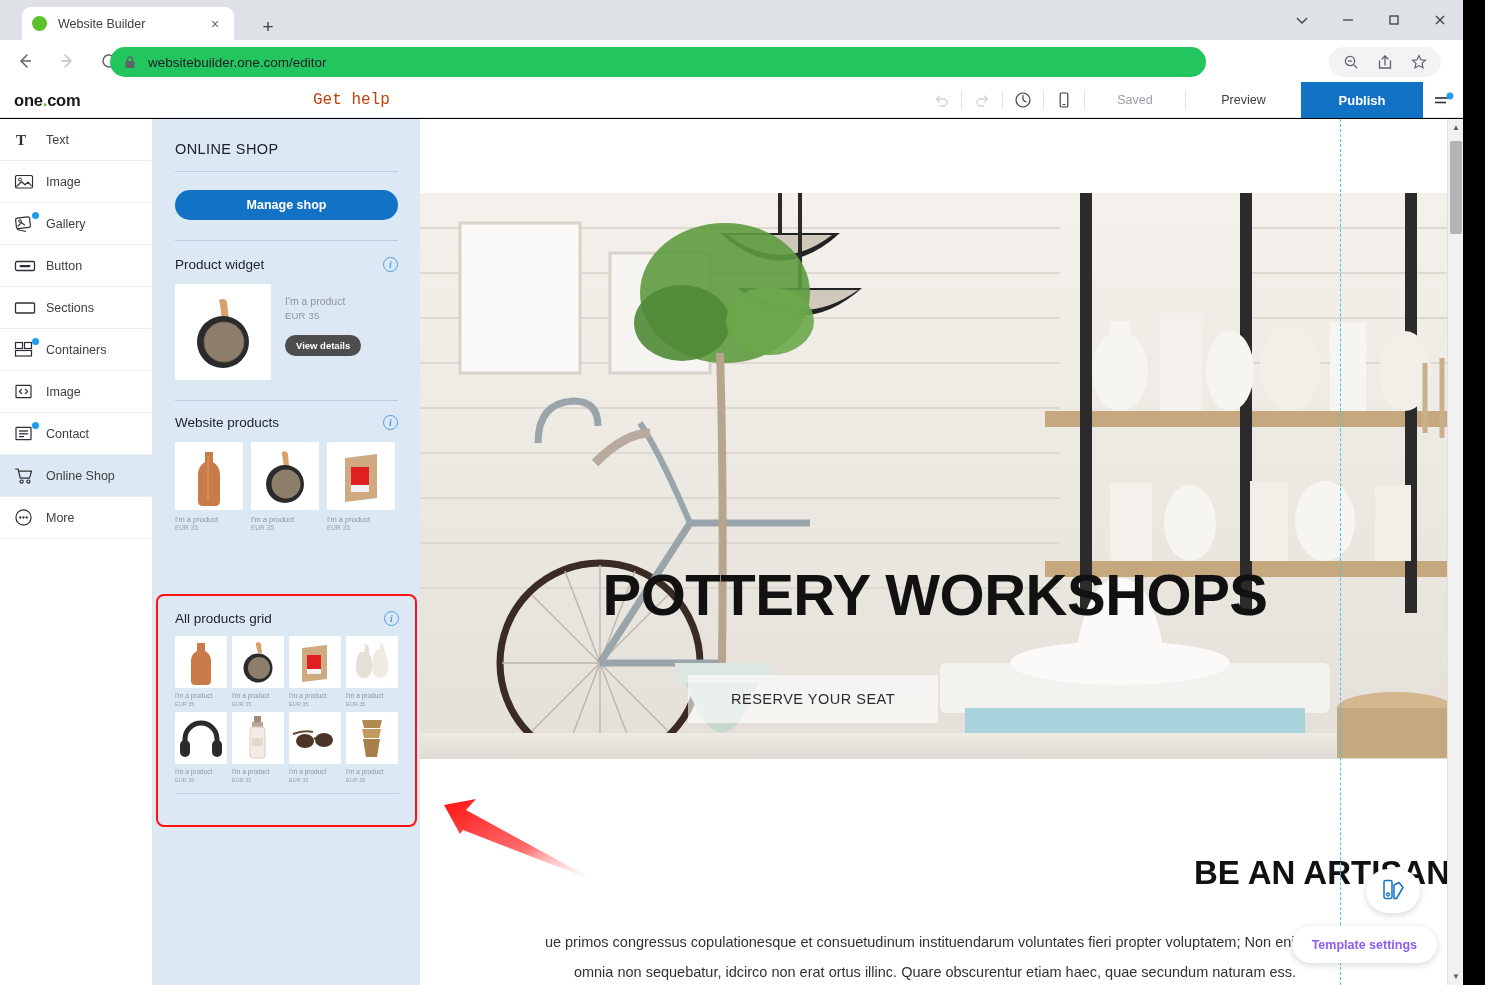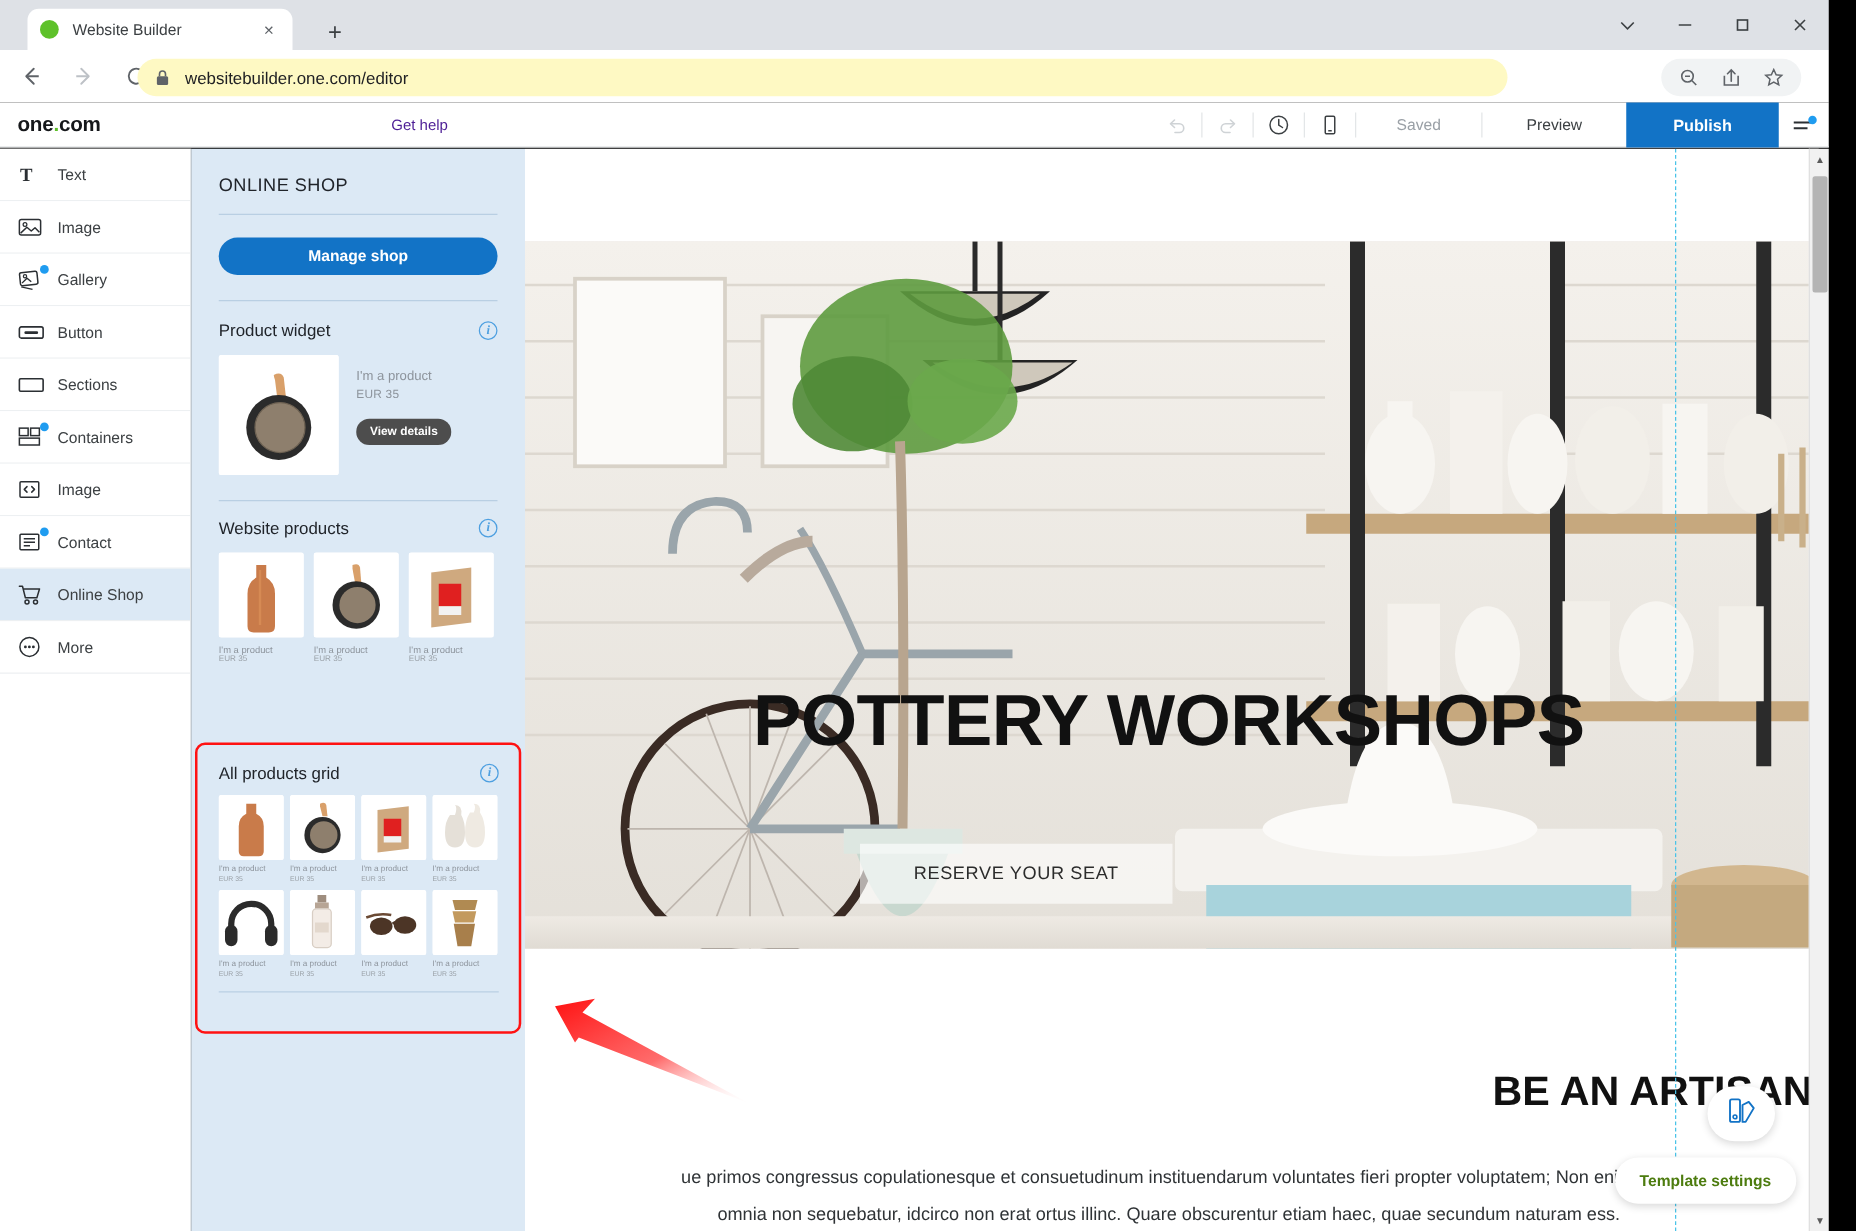--- a/index.html
+++ b/index.html
@@ -57,7 +57,7 @@
   .nav-btn.fwd { color:#bdc1c6; }
   .omnibox {
     position:absolute; left:110px; top:7px; width:1096px; height:30px;
-    background:#fef9c3; border-radius:15px; display:flex; align-items:center;
+    background:#22c55e; border-radius:15px; display:flex; align-items:center;
     padding:0 14px;
   }
   .lock-icon { margin-right:12px; display:flex; }

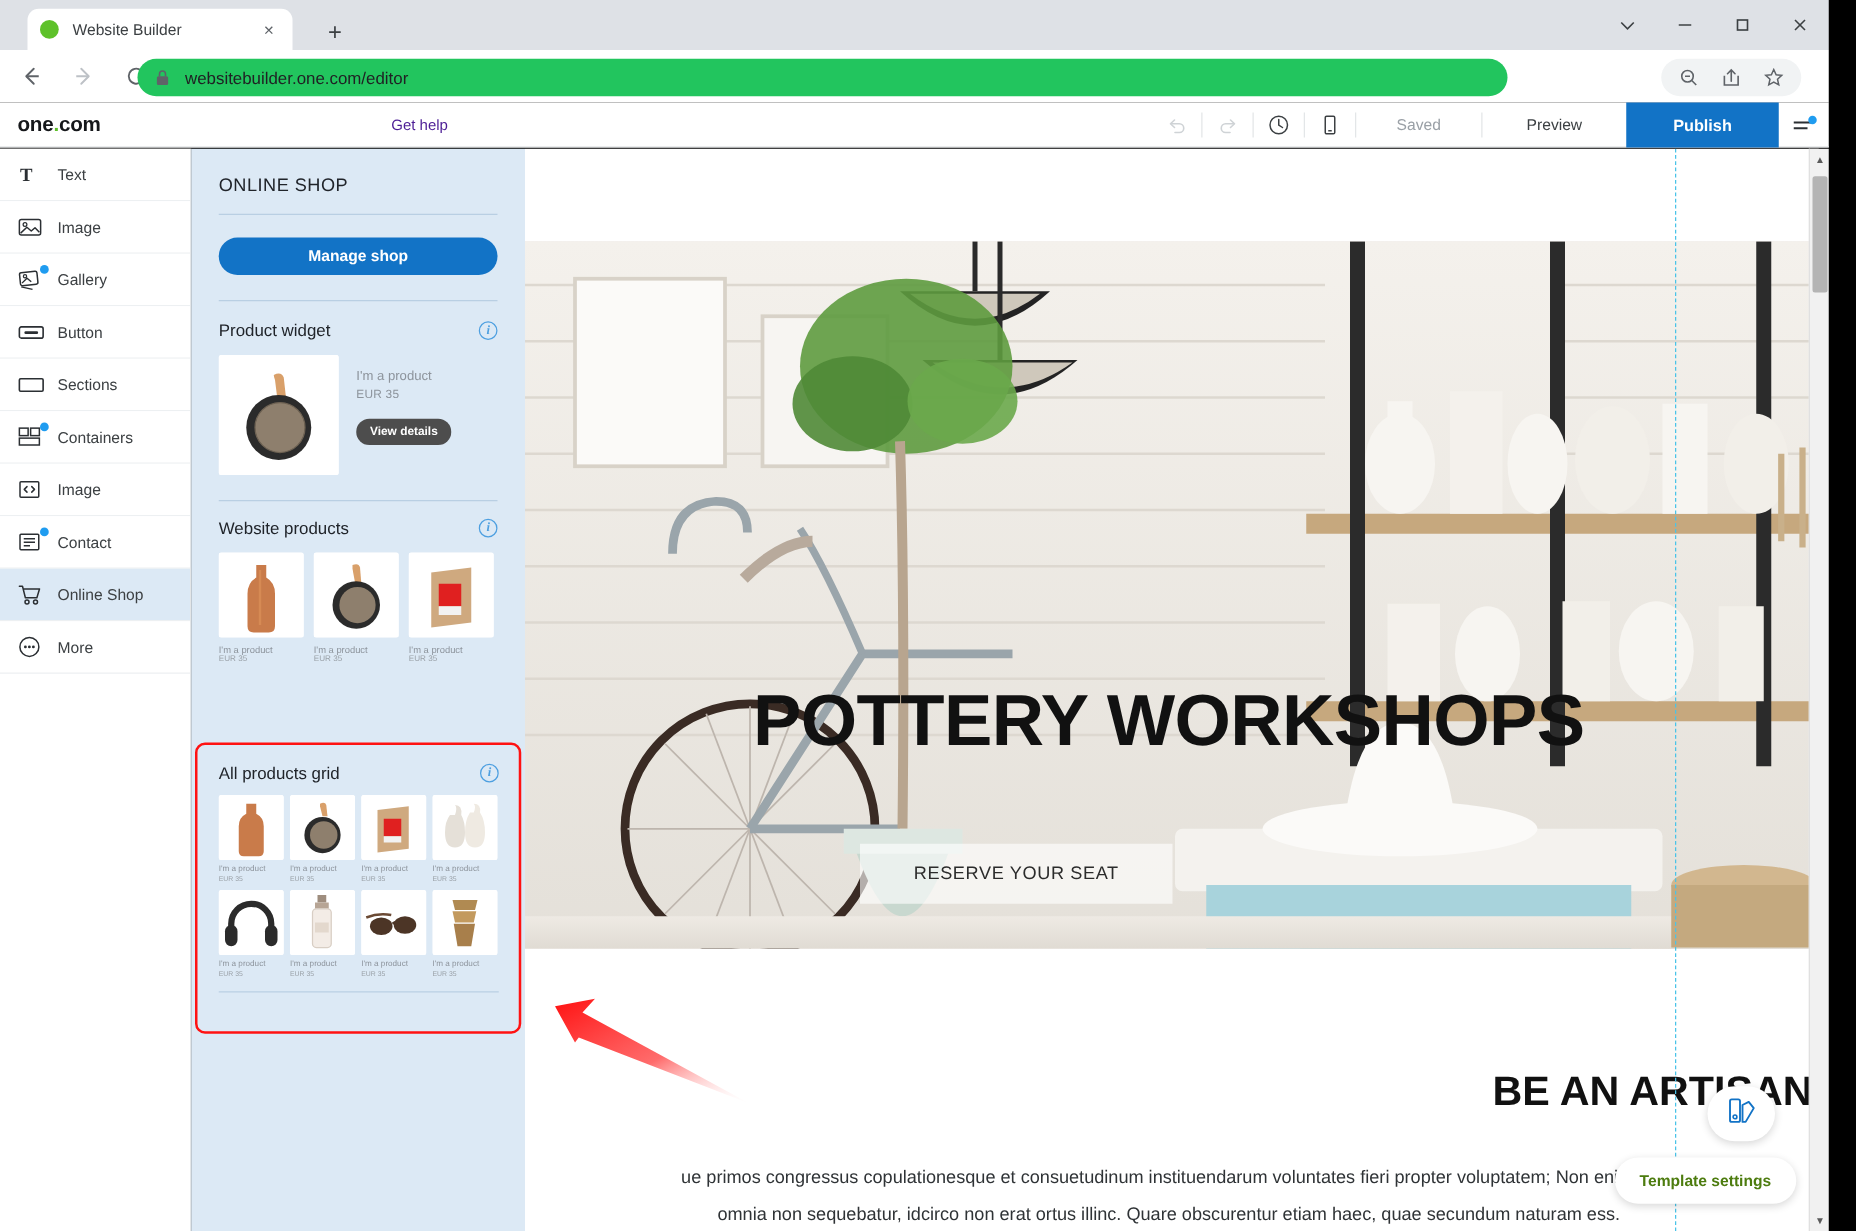--- a/index.html
+++ b/index.html
@@ -92,7 +92,7 @@
   }
   .get-help {
     position:absolute; left:313px; top:0; height:36px; display:flex; align-items:center;
-    font-size:12px; color:#4c1d95;
+    font-size:16px; color:#c2410c;font-family:Liberation Mono, monospace;
   }
   .hdr-tools {
     position:absolute; right:0; top:0; height:36px; display:flex; align-items:stretch;

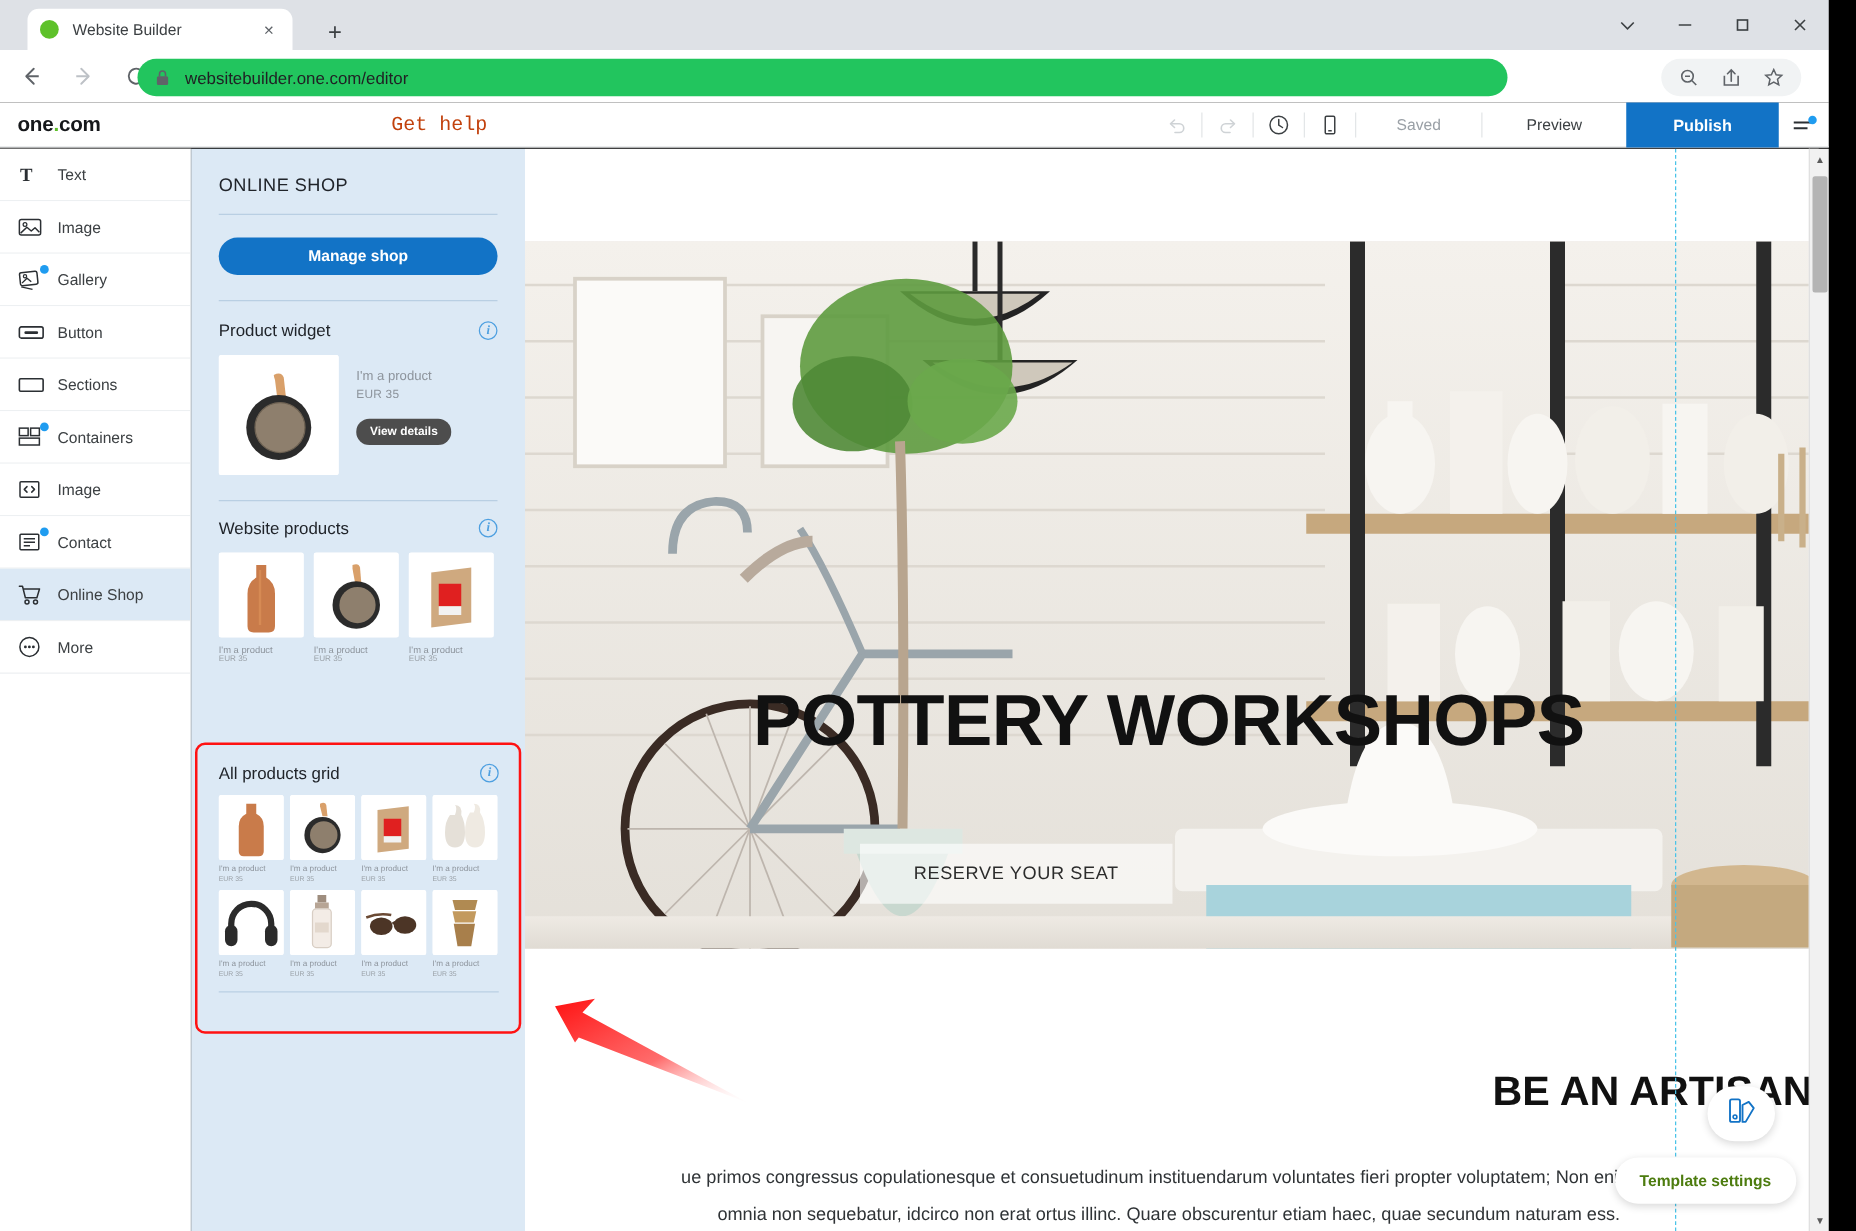--- a/index.html
+++ b/index.html
@@ -226,7 +226,7 @@
     overflow:hidden; background:#efece8;
   }
   .hero-title {
-    position:absolute; left:0; top:350px; width:1030px; text-align:center;
+    position:absolute; left:0; top:368px; width:1030px; text-align:center;
     font-size:58px; font-weight:bold; color:#111; letter-spacing:-0.5px;
     font-family:"Liberation Sans", sans-serif;
   }

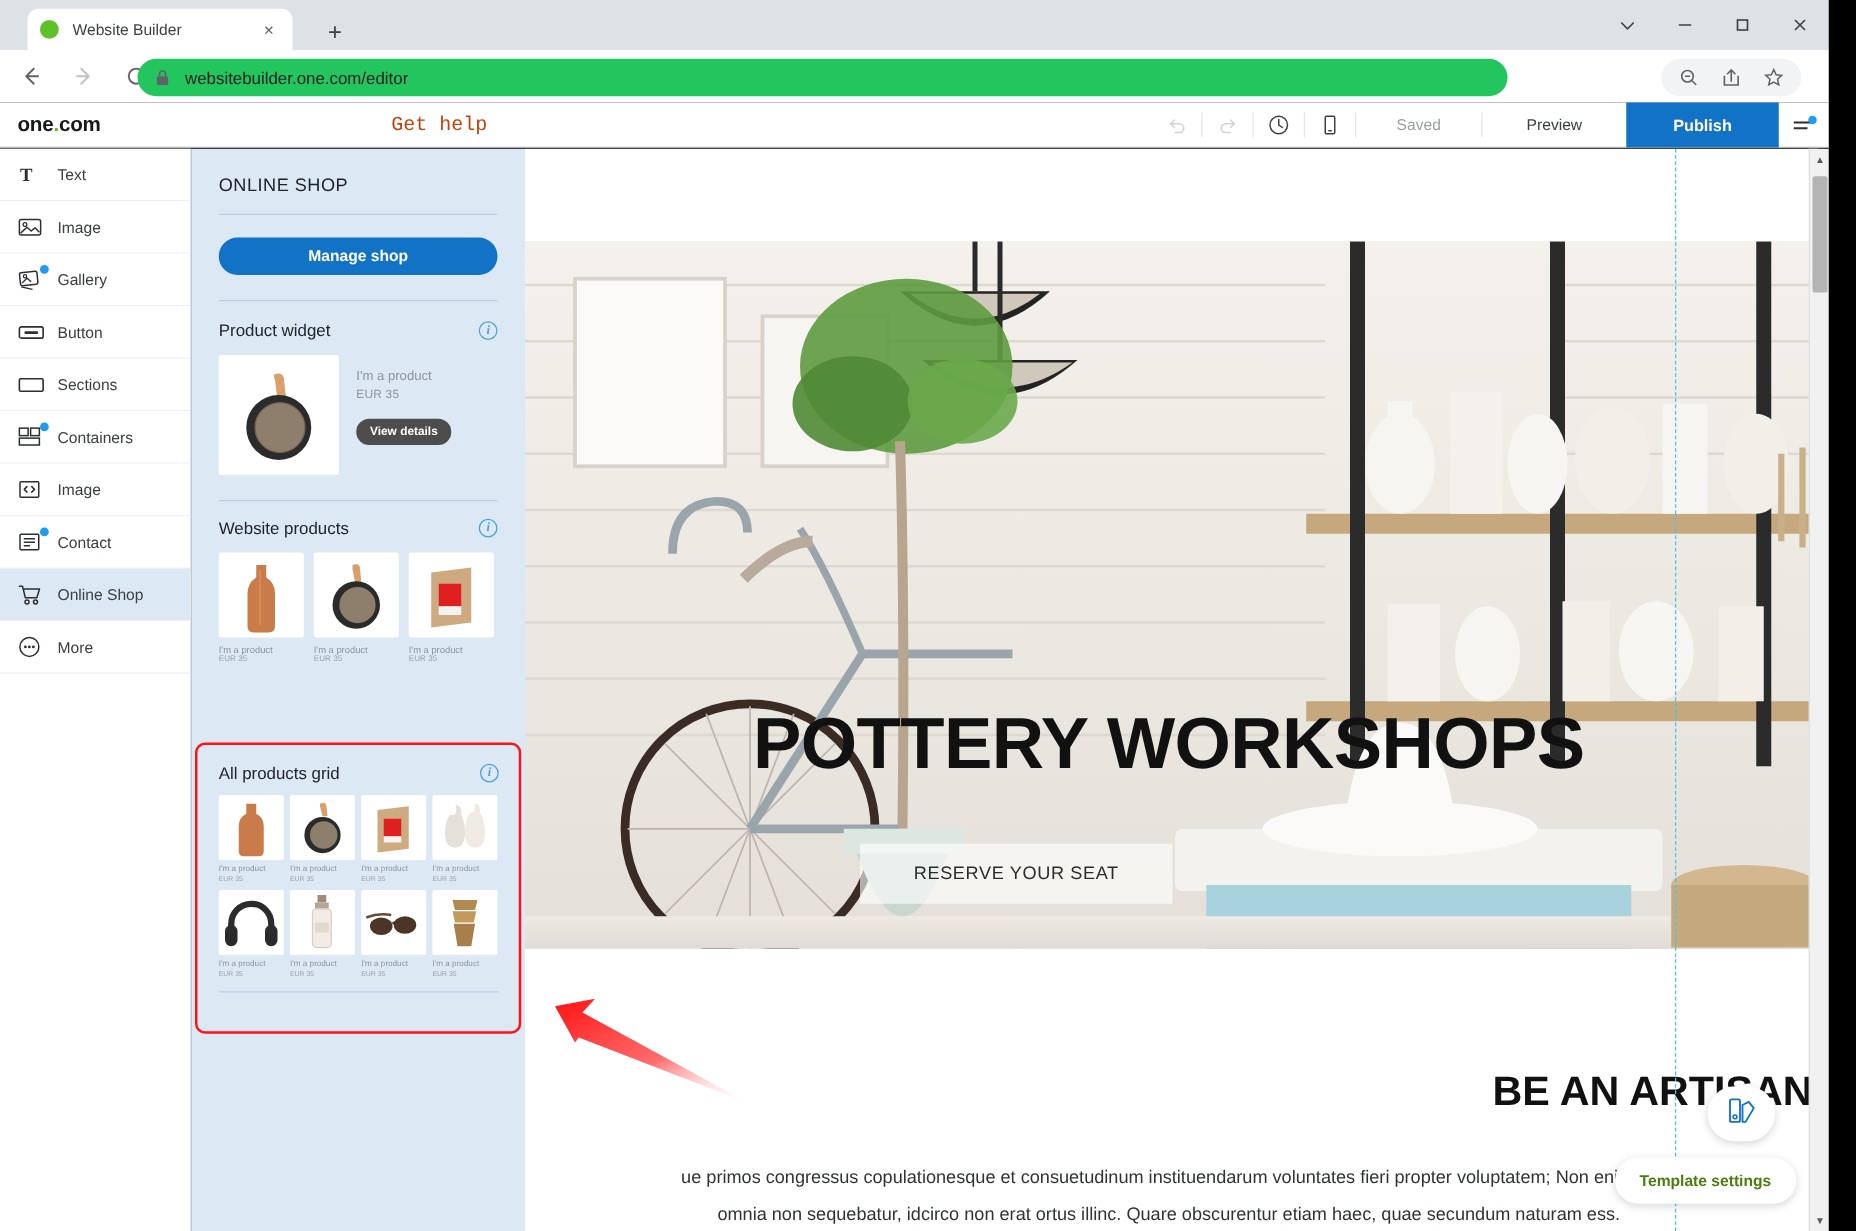--- a/index.html
+++ b/index.html
@@ -257,7 +257,7 @@
     position:absolute; right:18px; bottom:22px; height:37px; border-radius:19px;
     background:#fff; box-shadow:0 2px 7px rgba(0,0,0,0.16);
     display:flex; align-items:center; justify-content:center; padding:0 20px;
-    font-size:12.5px; font-weight:bold; color:#4d7c0f;
+    font-size:12.5px; font-weight:bold; color:#8b5cf6;
   }
 
   

